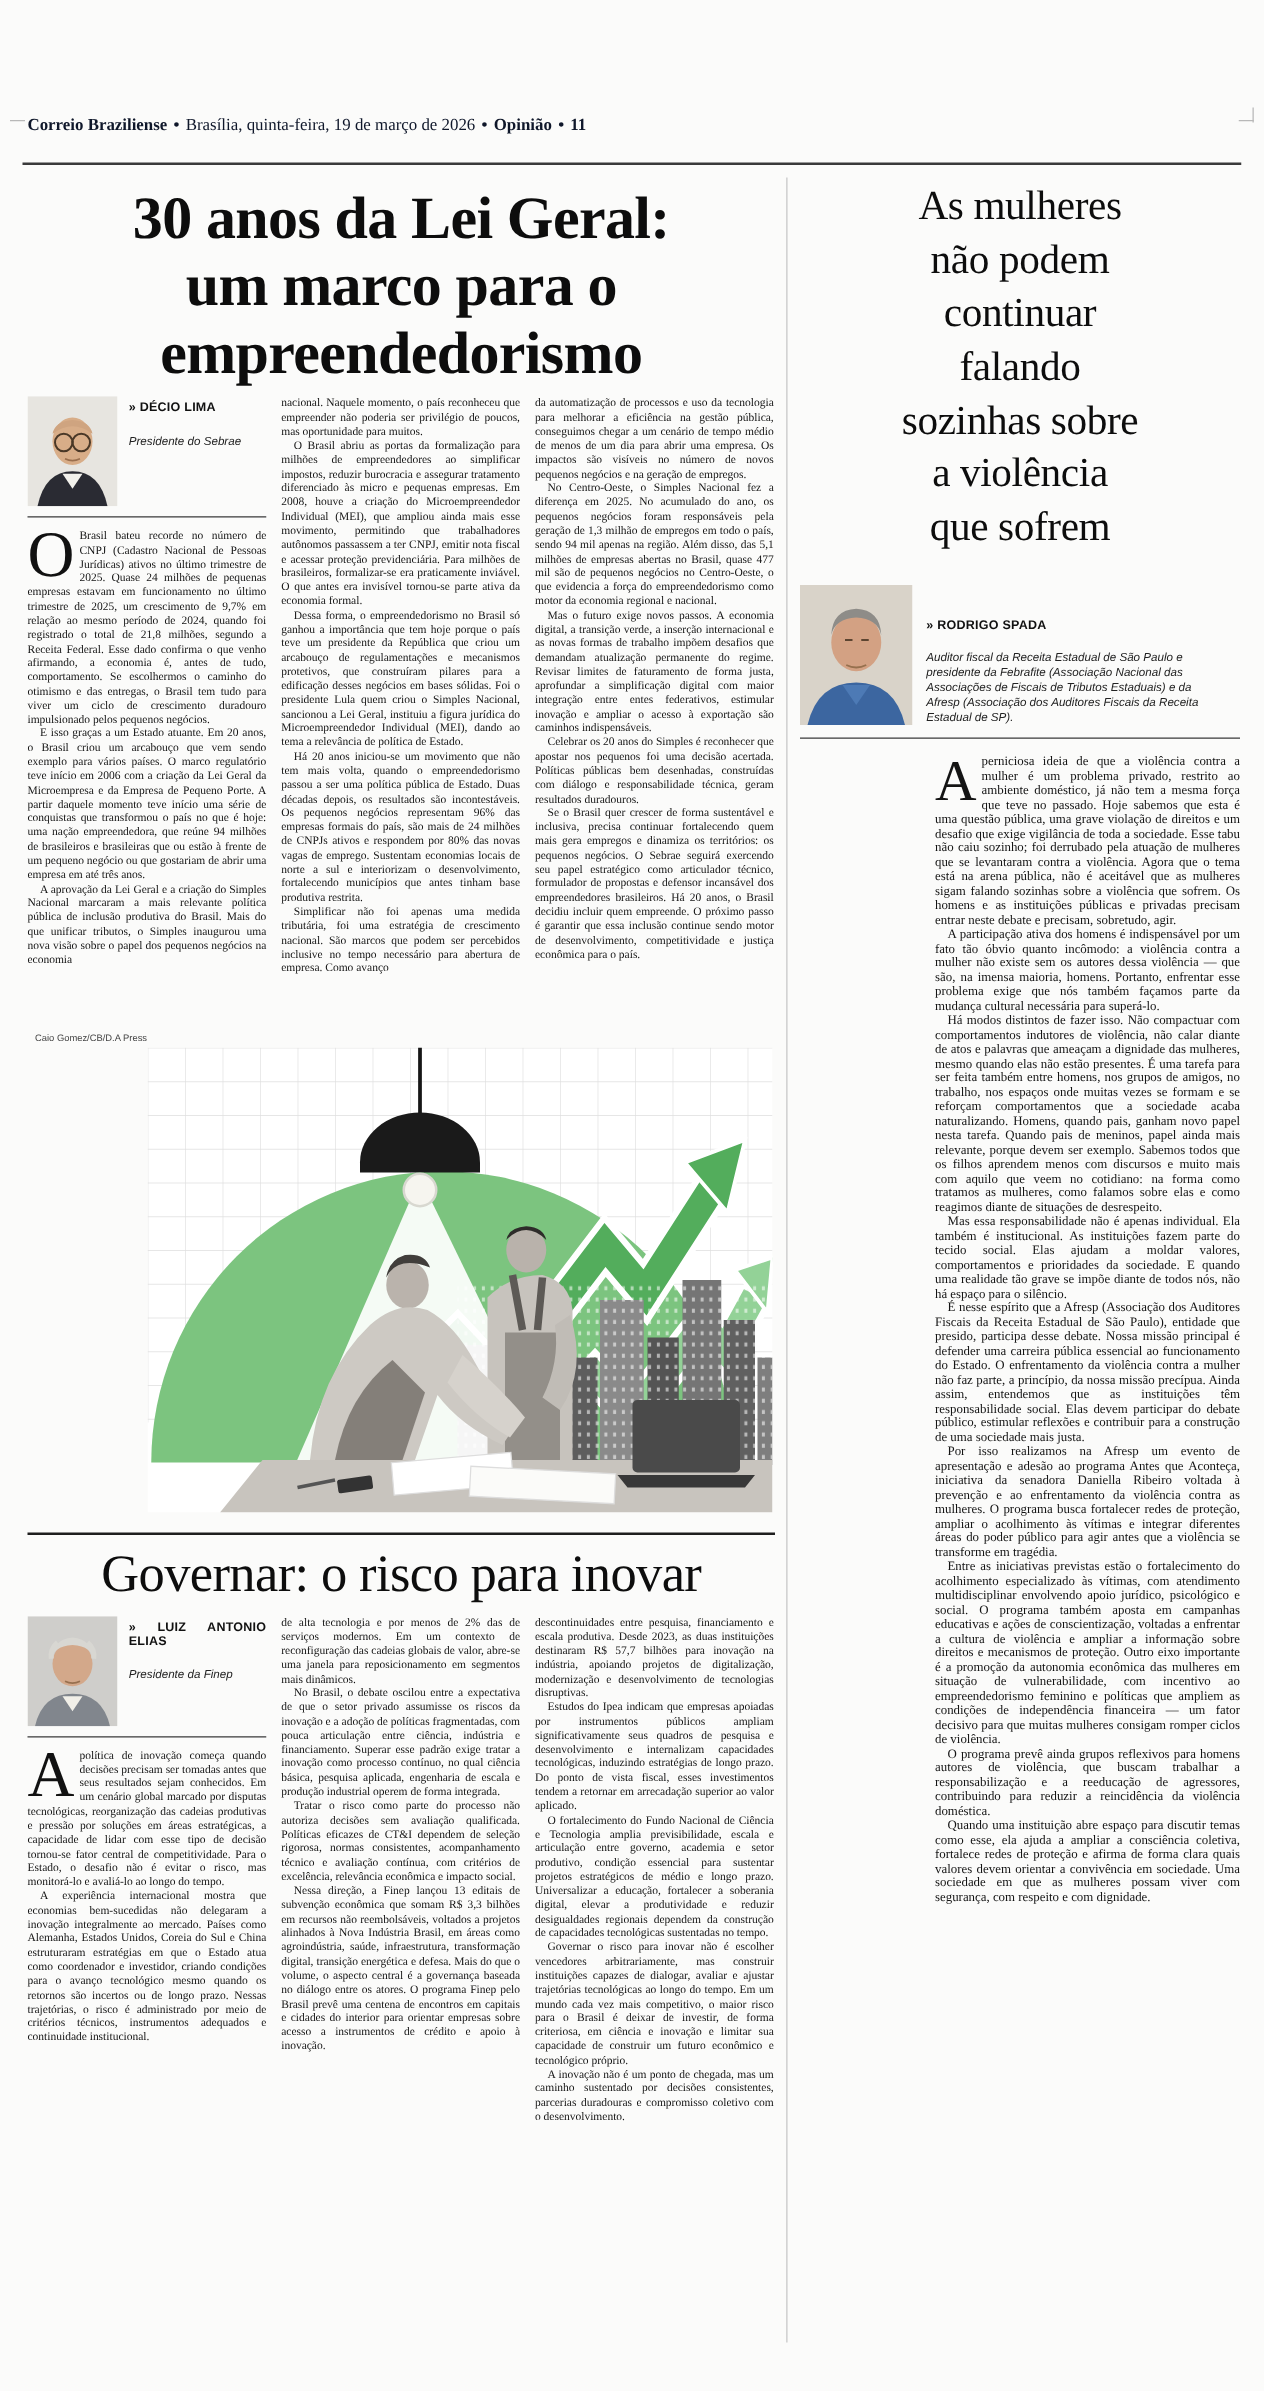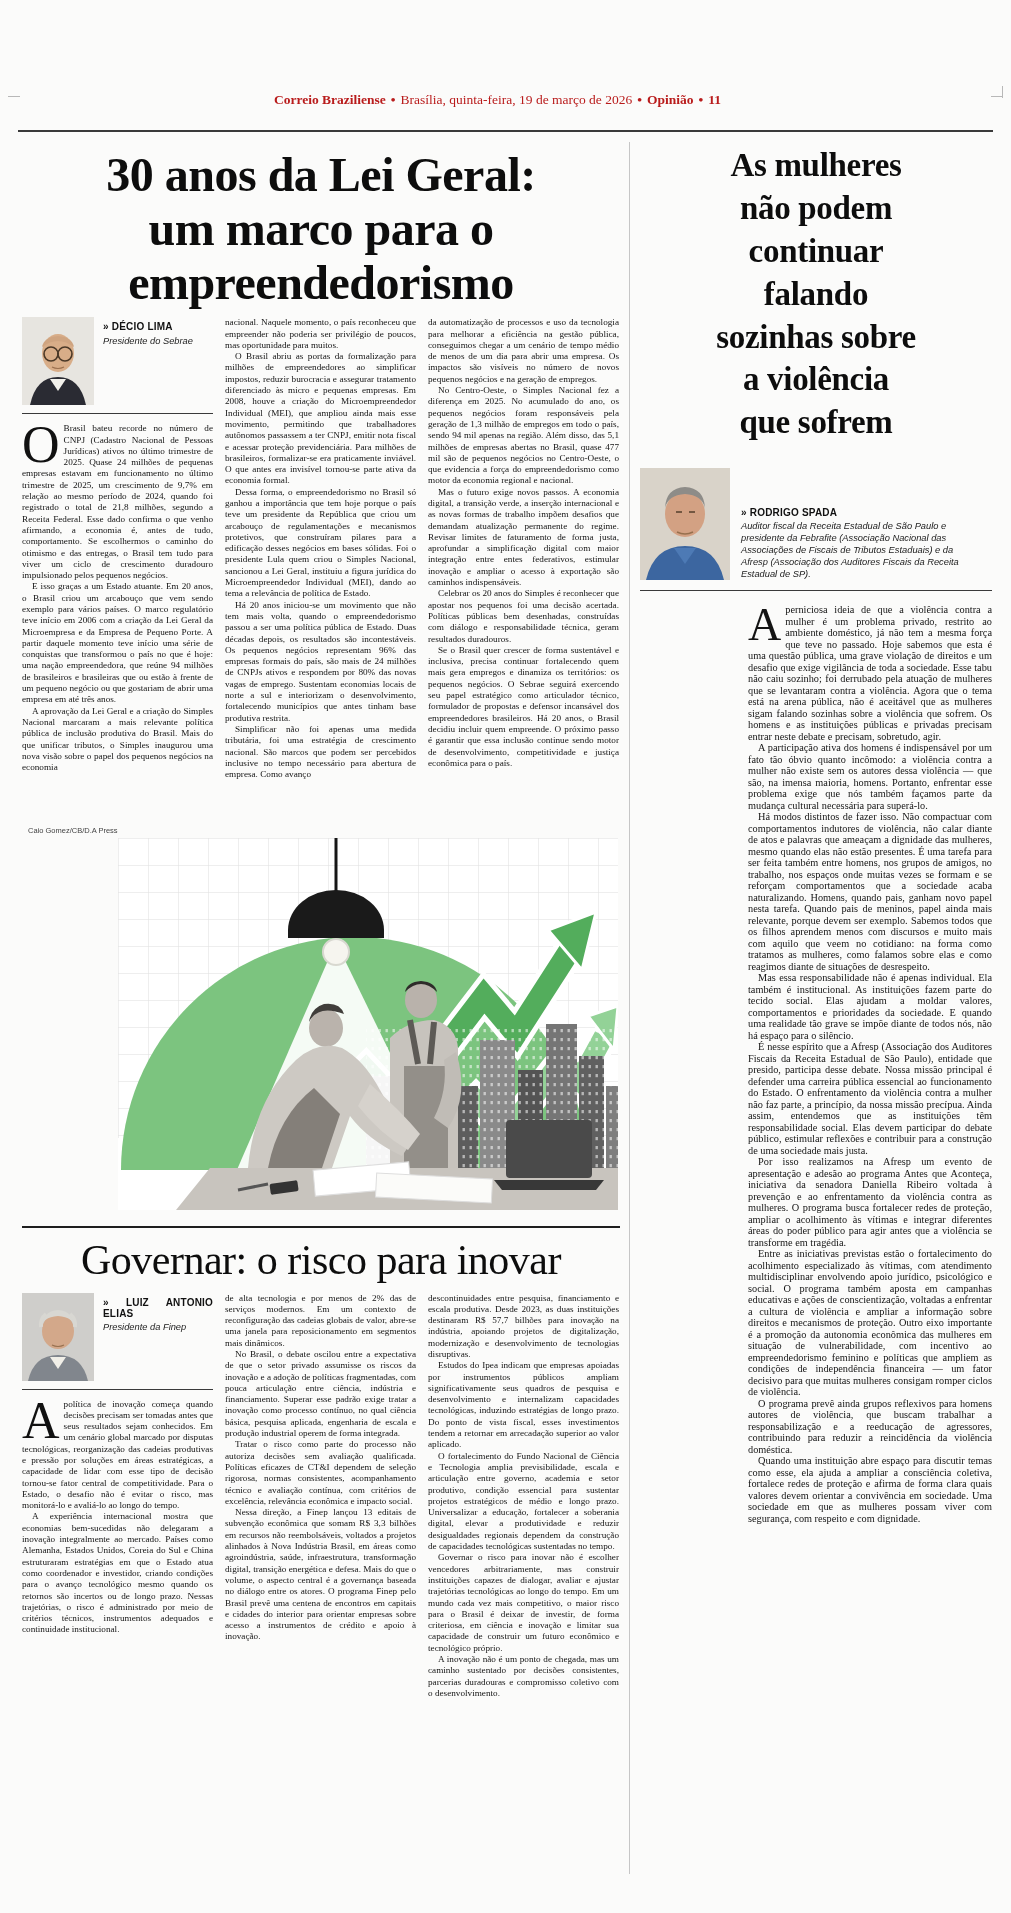--- a/index.html
+++ b/index.html
@@ -11,7 +11,7 @@
   
   .topbar{
     position:absolute;top:92px;left:22px;right:38px;
-    text-align:center;font-size:13.5px;color:#b91c1c;white-space:nowrap;
+    text-align:left;font-size:13.5px;color:#0f172a;white-space:nowrap;
   }
   .topbar .bold{font-weight:bold;}
   .topbar .sep{padding:0 5px;font-weight:bold;}

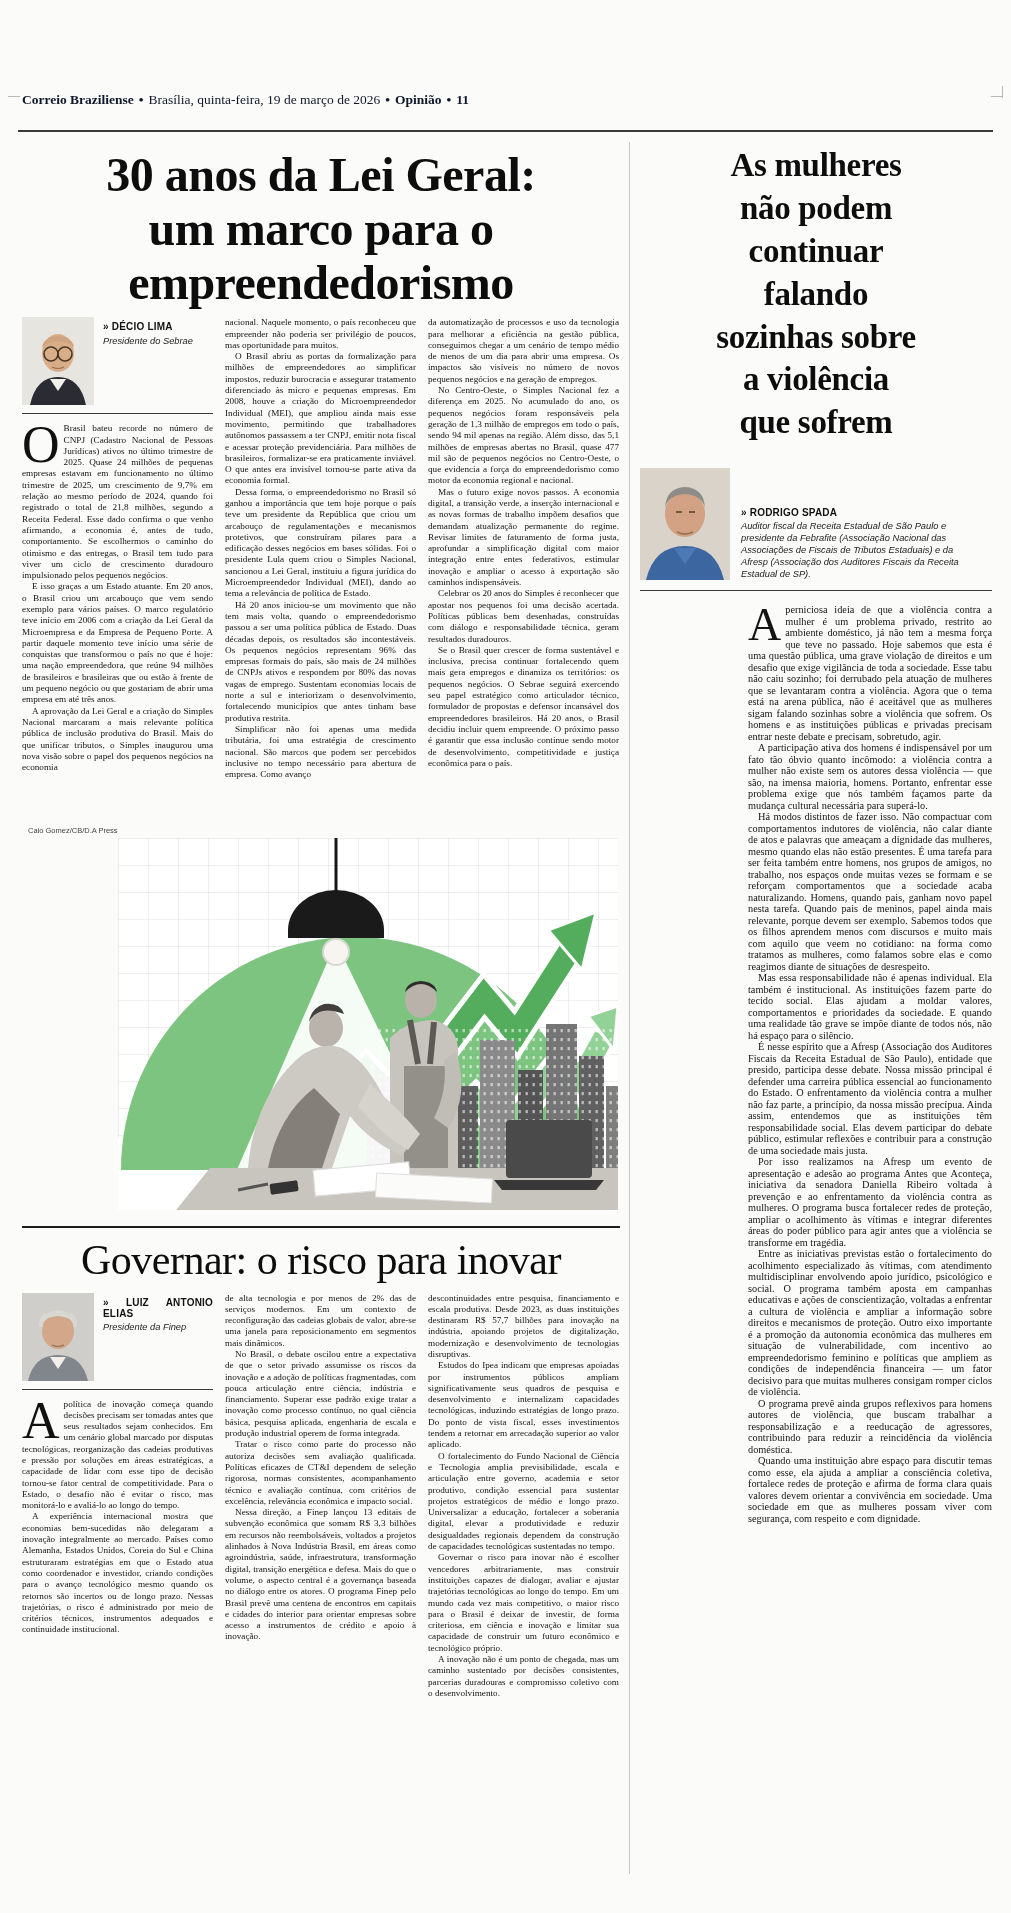--- a/index.html
+++ b/index.html
@@ -40,7 +40,7 @@
   .section-rule{margin-top:16px;border-top:2.5px solid #1e1e1e;}
   .a2-title{margin:10px 0 10px 0;text-align:center;font-weight:normal;color:#0d0d0d;font-size:42px;line-height:1.05;letter-spacing:-0.5px;}
   
-  .a3-title{margin:2px 0 0 0;text-align:center;font-weight:bold;color:#0d0d0d;font-size:33px;line-height:1.3;letter-spacing:-0.3px;}
+  .a3-title{margin:2px 0 0 0;text-align:center;font-weight:normal;color:#0d0d0d;font-size:33px;line-height:1.3;letter-spacing:-0.3px;}
   .a3-byline{display:flex;gap:11px;align-items:flex-end;margin-top:24px;padding-bottom:10px;border-bottom:1.5px solid #3a3a3a;}
   .a3-byline .who{padding-top:6px;}
   .a3-body{margin-top:13px;margin-left:auto;width:244px;font-size:10.3px;line-height:11.5px;text-align:justify;hyphens:auto;-webkit-hyphens:auto;}

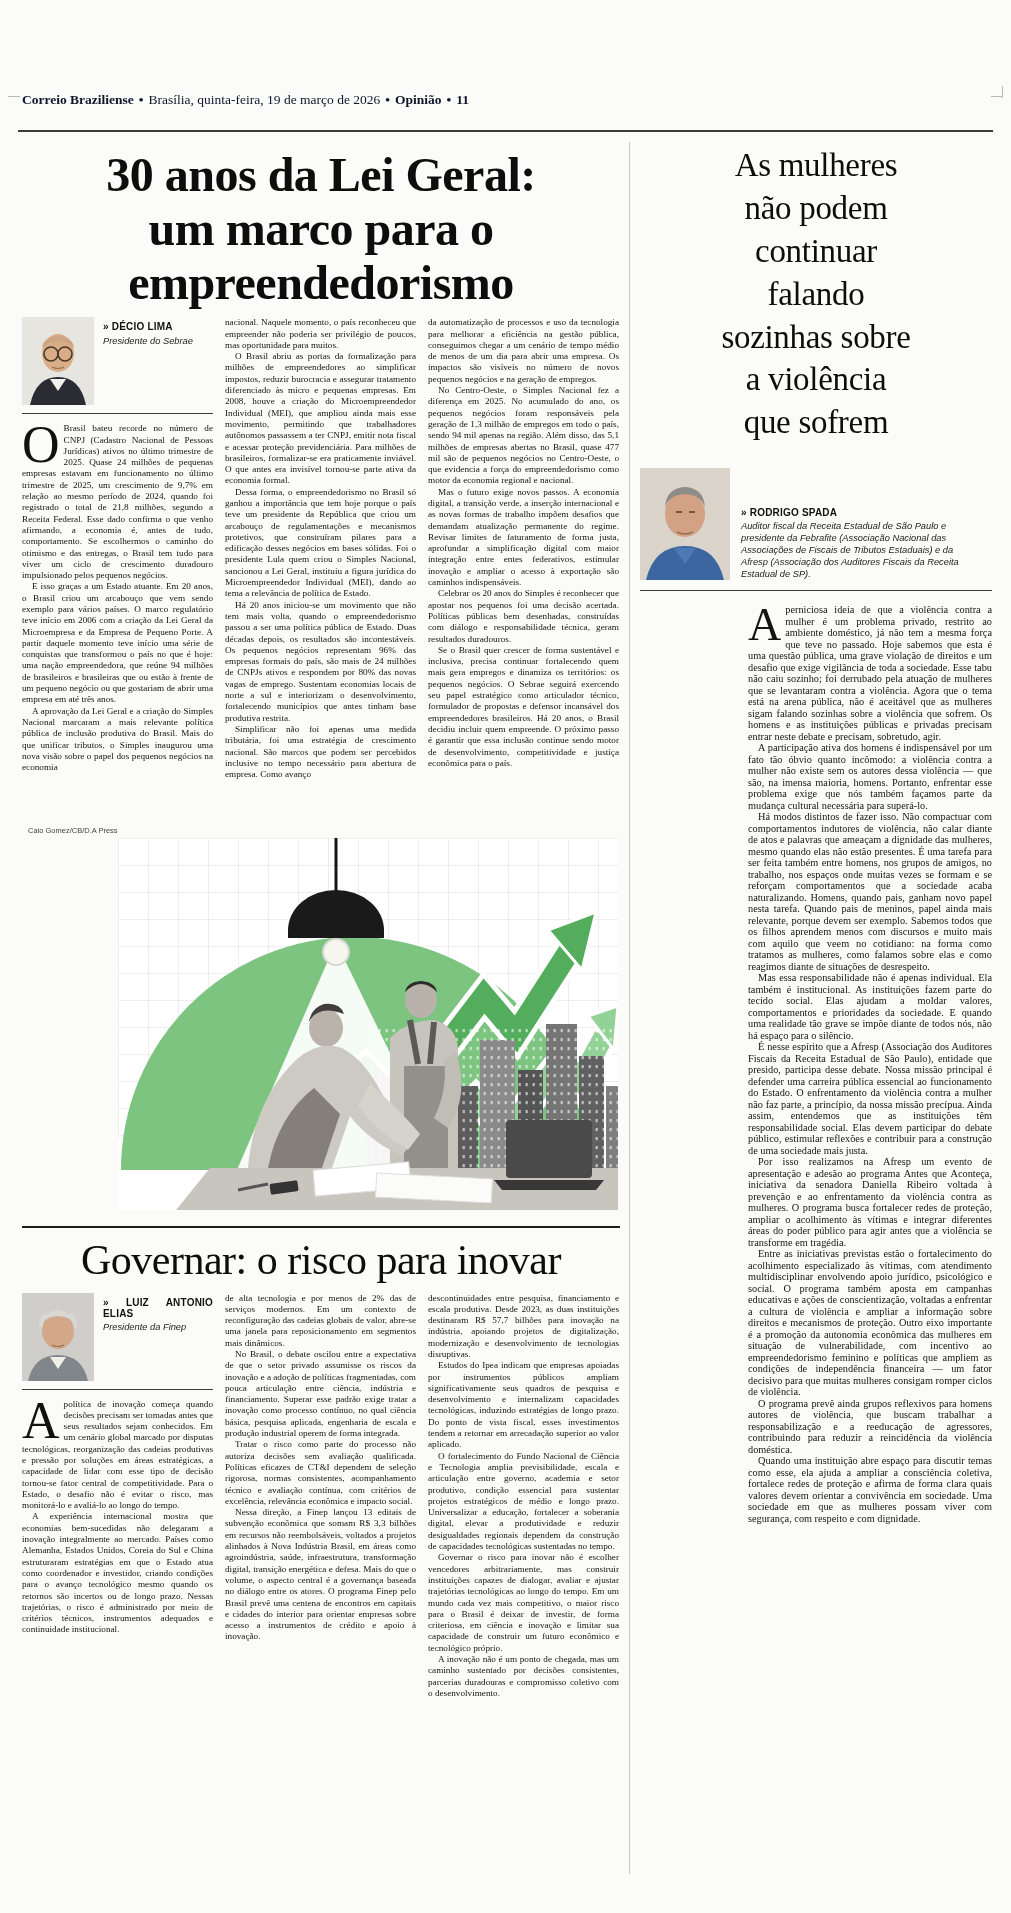--- a/index.html
+++ b/index.html
@@ -33,7 +33,7 @@
   .byline{display:flex;gap:9px;align-items:flex-start;padding-bottom:8px;margin-bottom:9px;border-bottom:1.5px solid #3a3a3a;}
   .byline .who{padding-top:4px;}
   .byline-name{font-family:"Liberation Sans",sans-serif;font-weight:bold;font-size:10px;letter-spacing:.2px;color:#111;}
-  .byline-role{font-family:"Liberation Sans",sans-serif;font-style:italic;font-size:9.3px;line-height:1.3;color:#222;margin-top:2px;}
+  .byline-role{font-family:"Liberation Sans",sans-serif;font-style:italic;font-size:9.3px;line-height:1.3;color:#222;margin-top:14px;}
   .dropcap{float:left;font-size:52px;line-height:40px;padding:2px 4px 0 0;color:#111;}
   .credit{font-family:"Liberation Sans",sans-serif;font-size:7.5px;color:#444;margin:46px 0 3px 6px;}
   .illus-wrap{margin-left:96px;width:500px;height:372px;}

